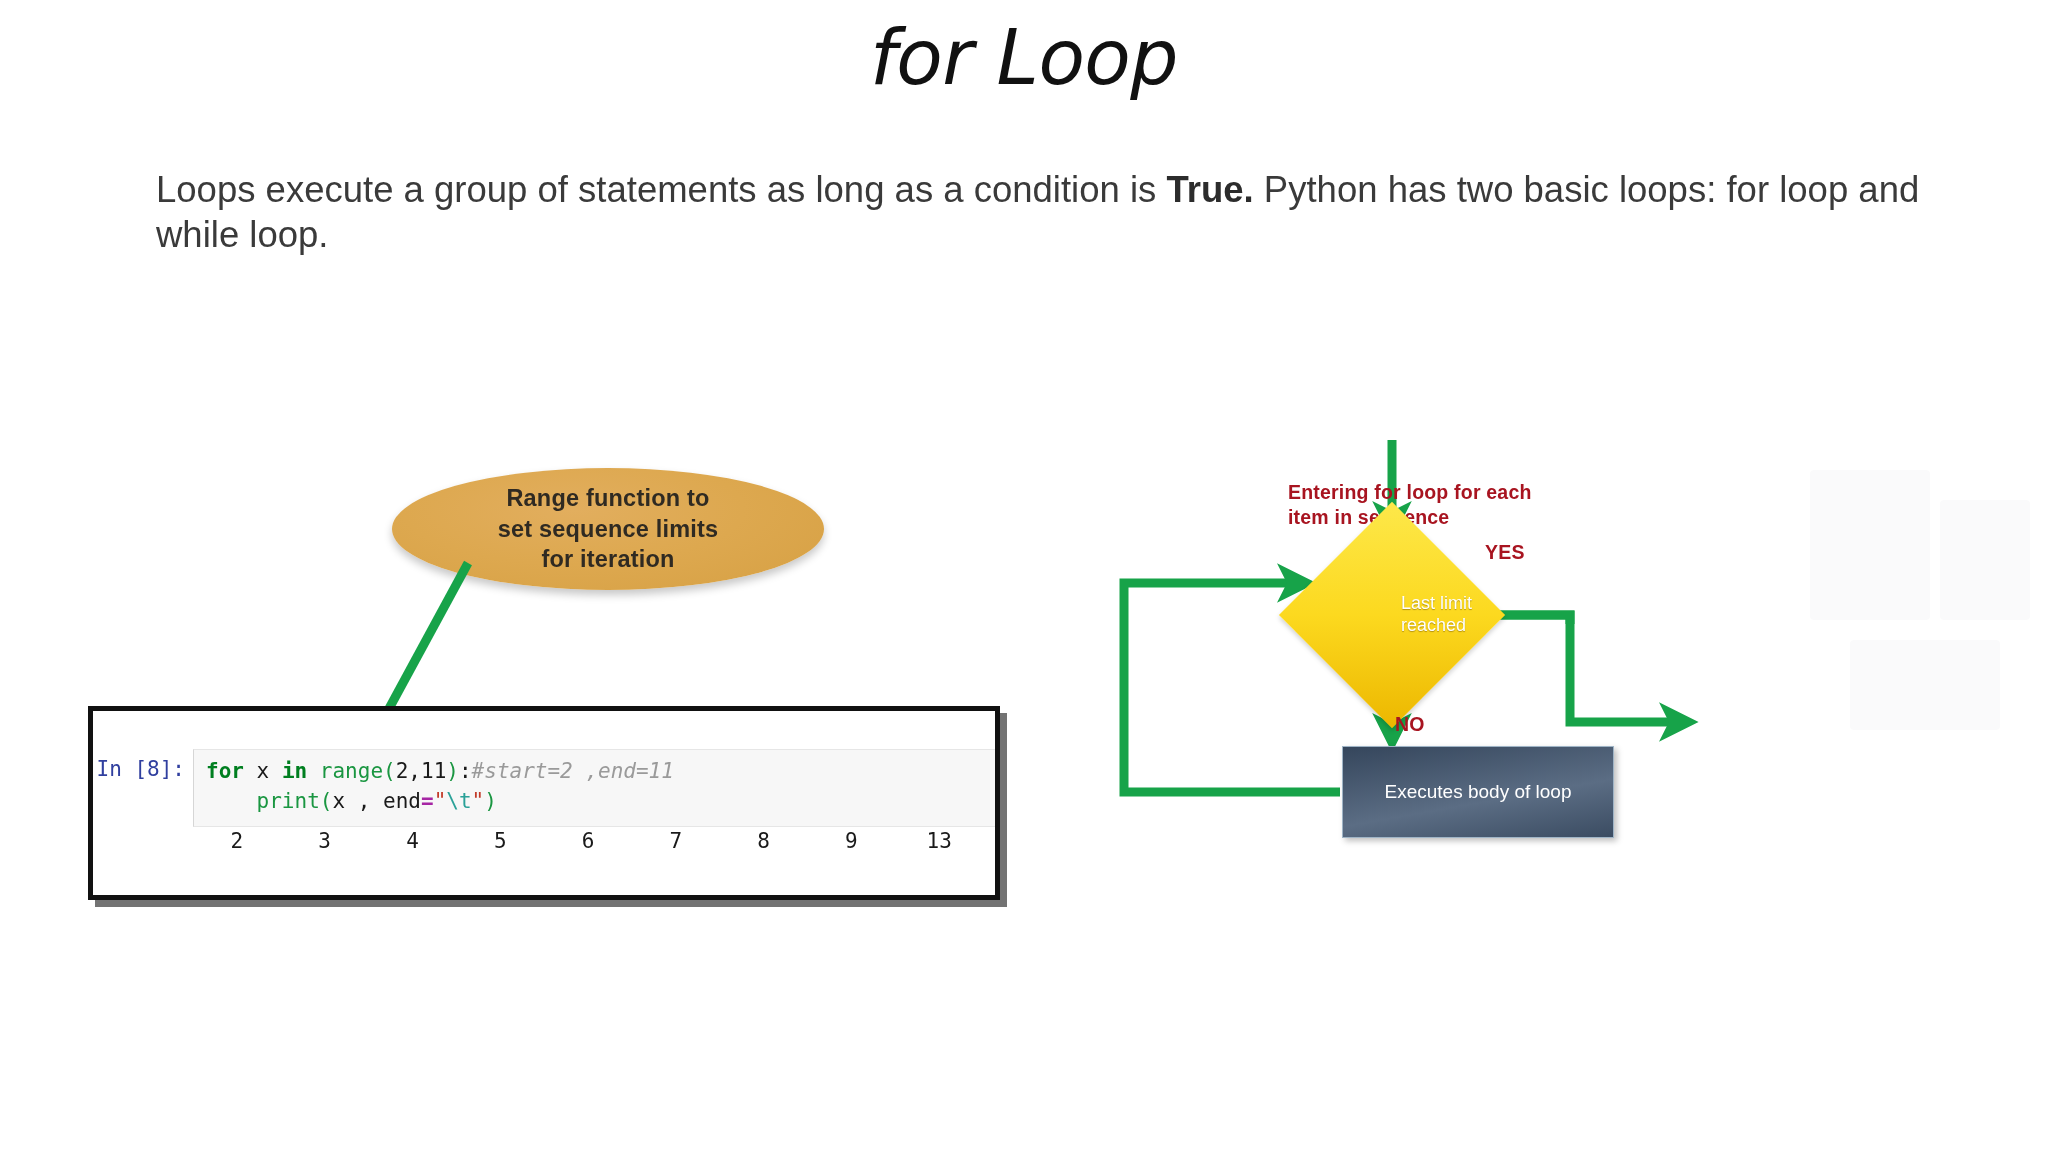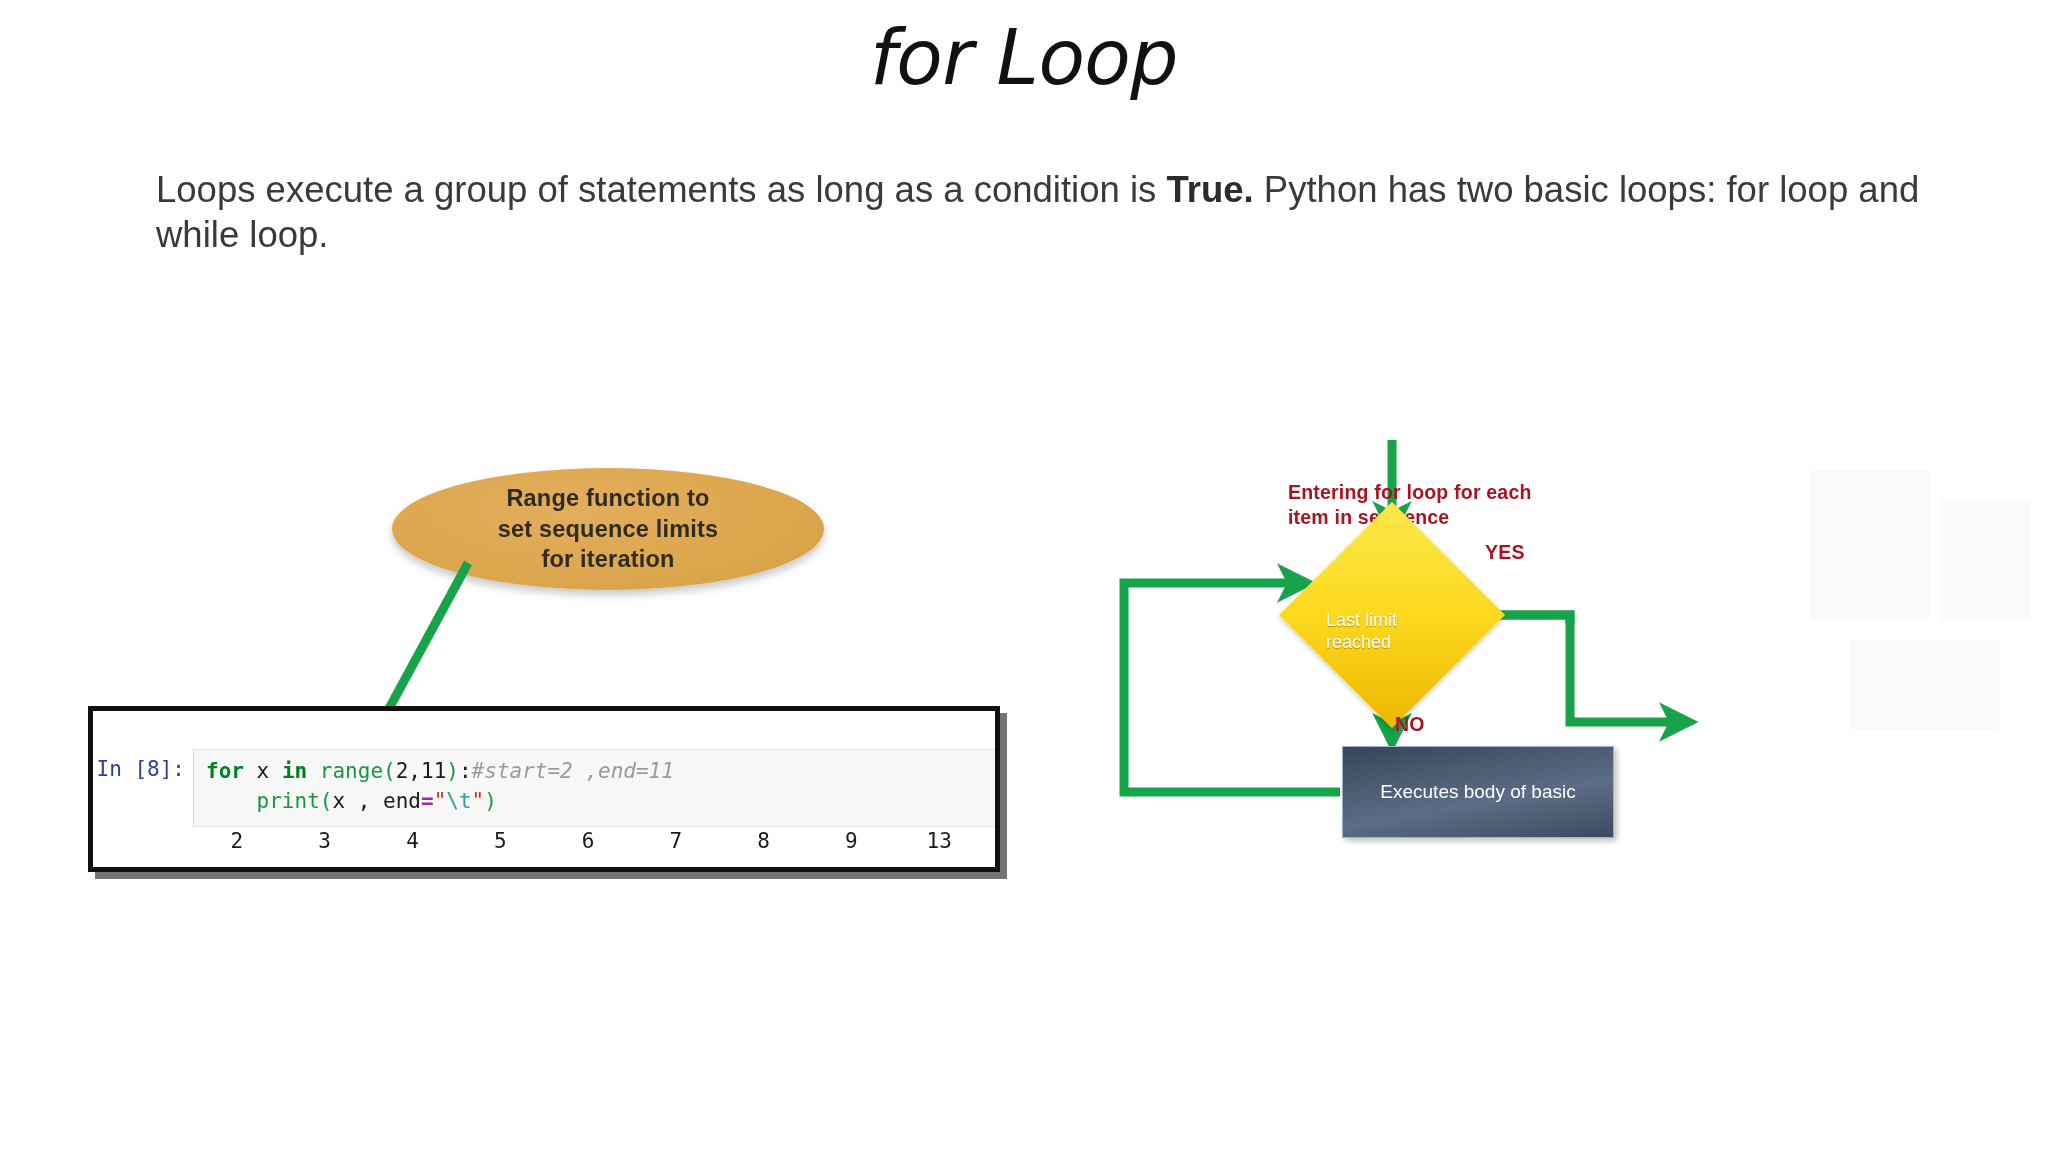--- a/index.html
+++ b/index.html
@@ -120,8 +120,8 @@
     box-shadow:2px 2px 5px rgba(0,0,0,0.18);
   }
   .diamond-label{
-    position:absolute;left:212px;top:112px;width:160px;height:160px;
-    display:flex;align-items:center;justify-content:flex-start;
+    position:absolute;left:212px;top:95px;width:160px;height:160px;
+    display:flex;align-items:center;justify-content:flex-end;
     color:#ffffff;font-size:18px;line-height:1.22;font-weight:400;
     text-shadow:0 1px 1px rgba(120,90,0,0.55);
     padding-left:14px;box-sizing:border-box;

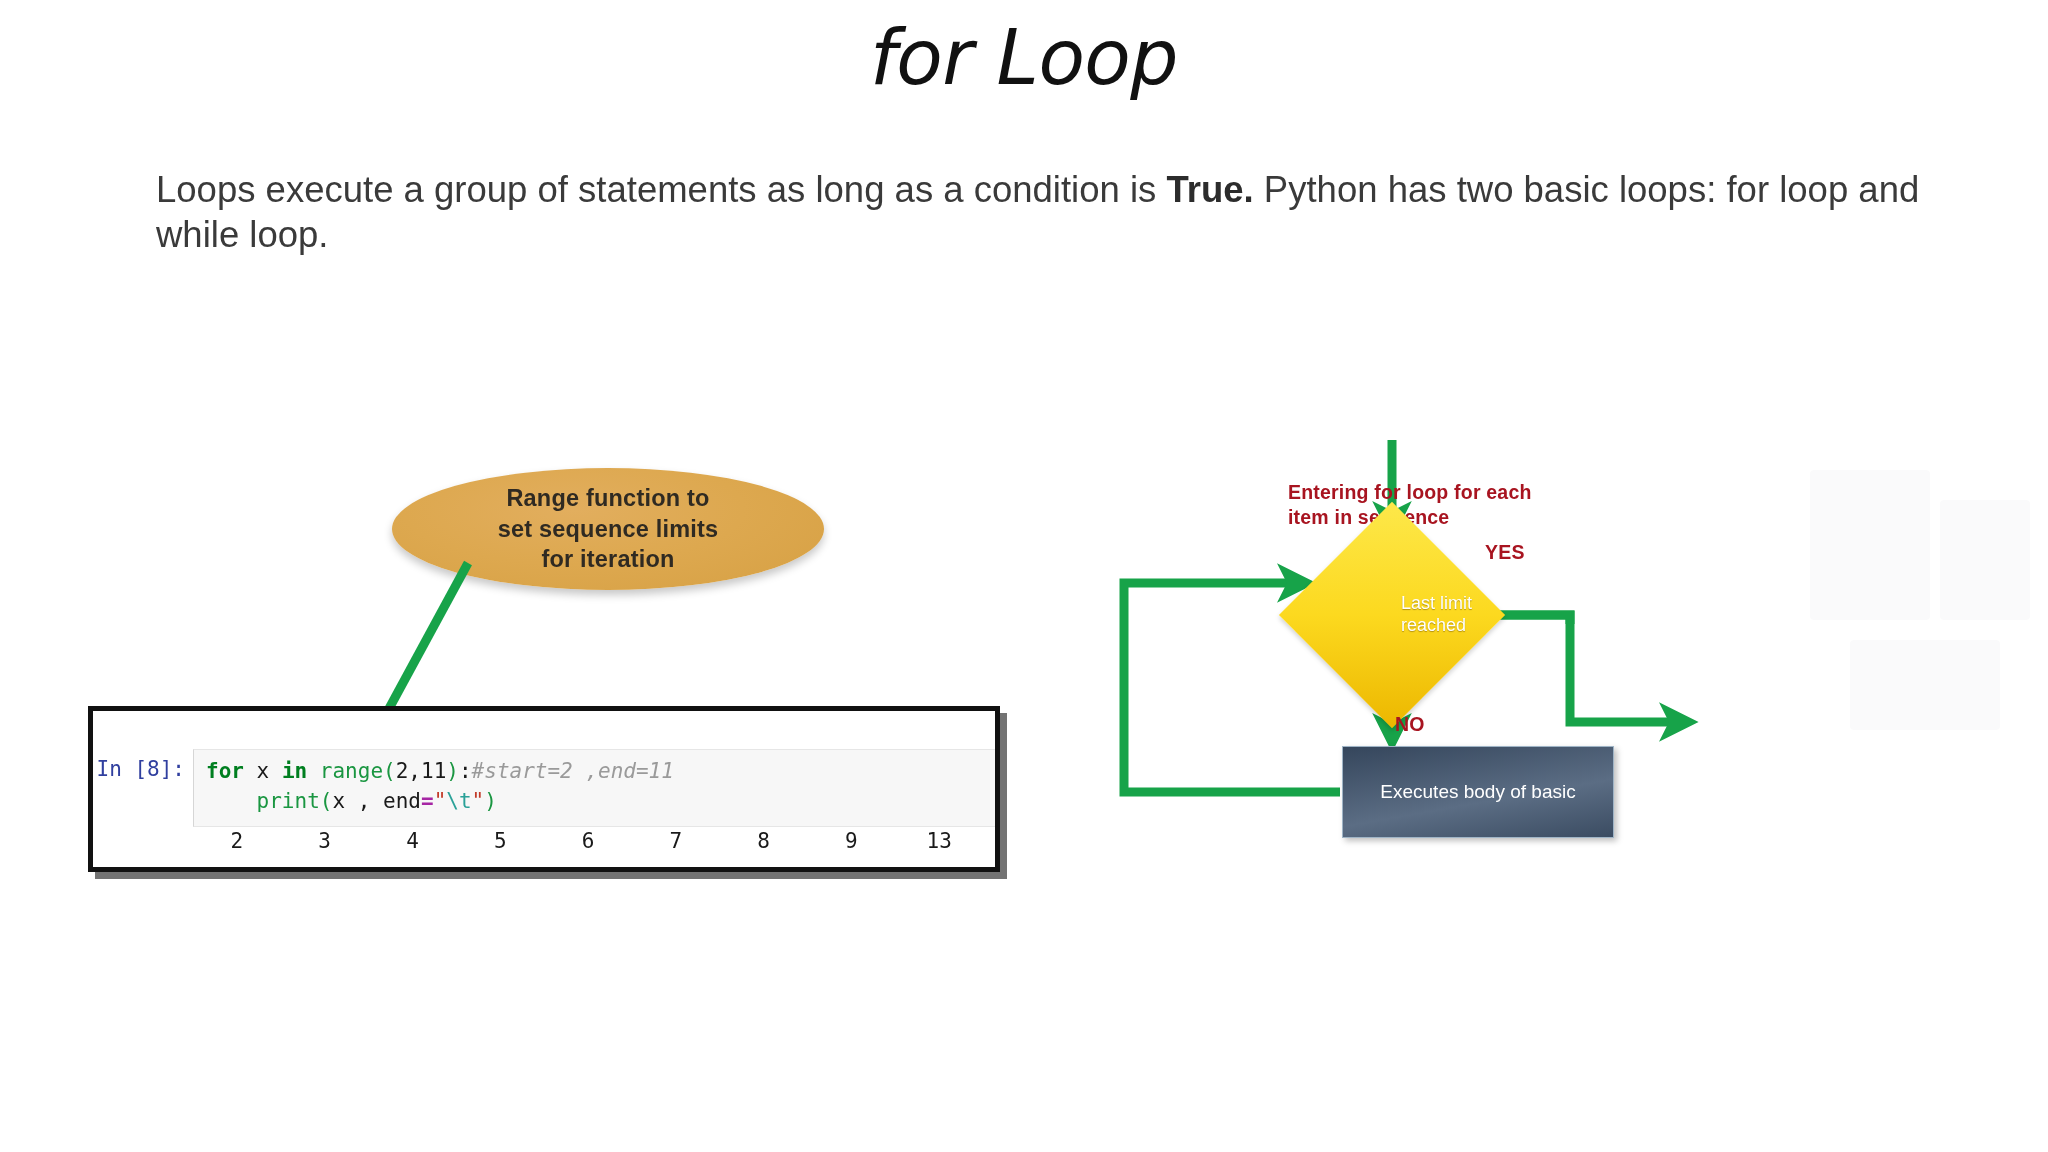--- a/index.html
+++ b/index.html
@@ -56,7 +56,7 @@
 
   
   .codecell{
-    position:absolute;left:88px;top:706px;width:912px;height:166px;
+    position:absolute;left:88px;top:706px;width:912px;height:194px;
     background:#ffffff;
     border:5px solid #111111;
     box-sizing:border-box;

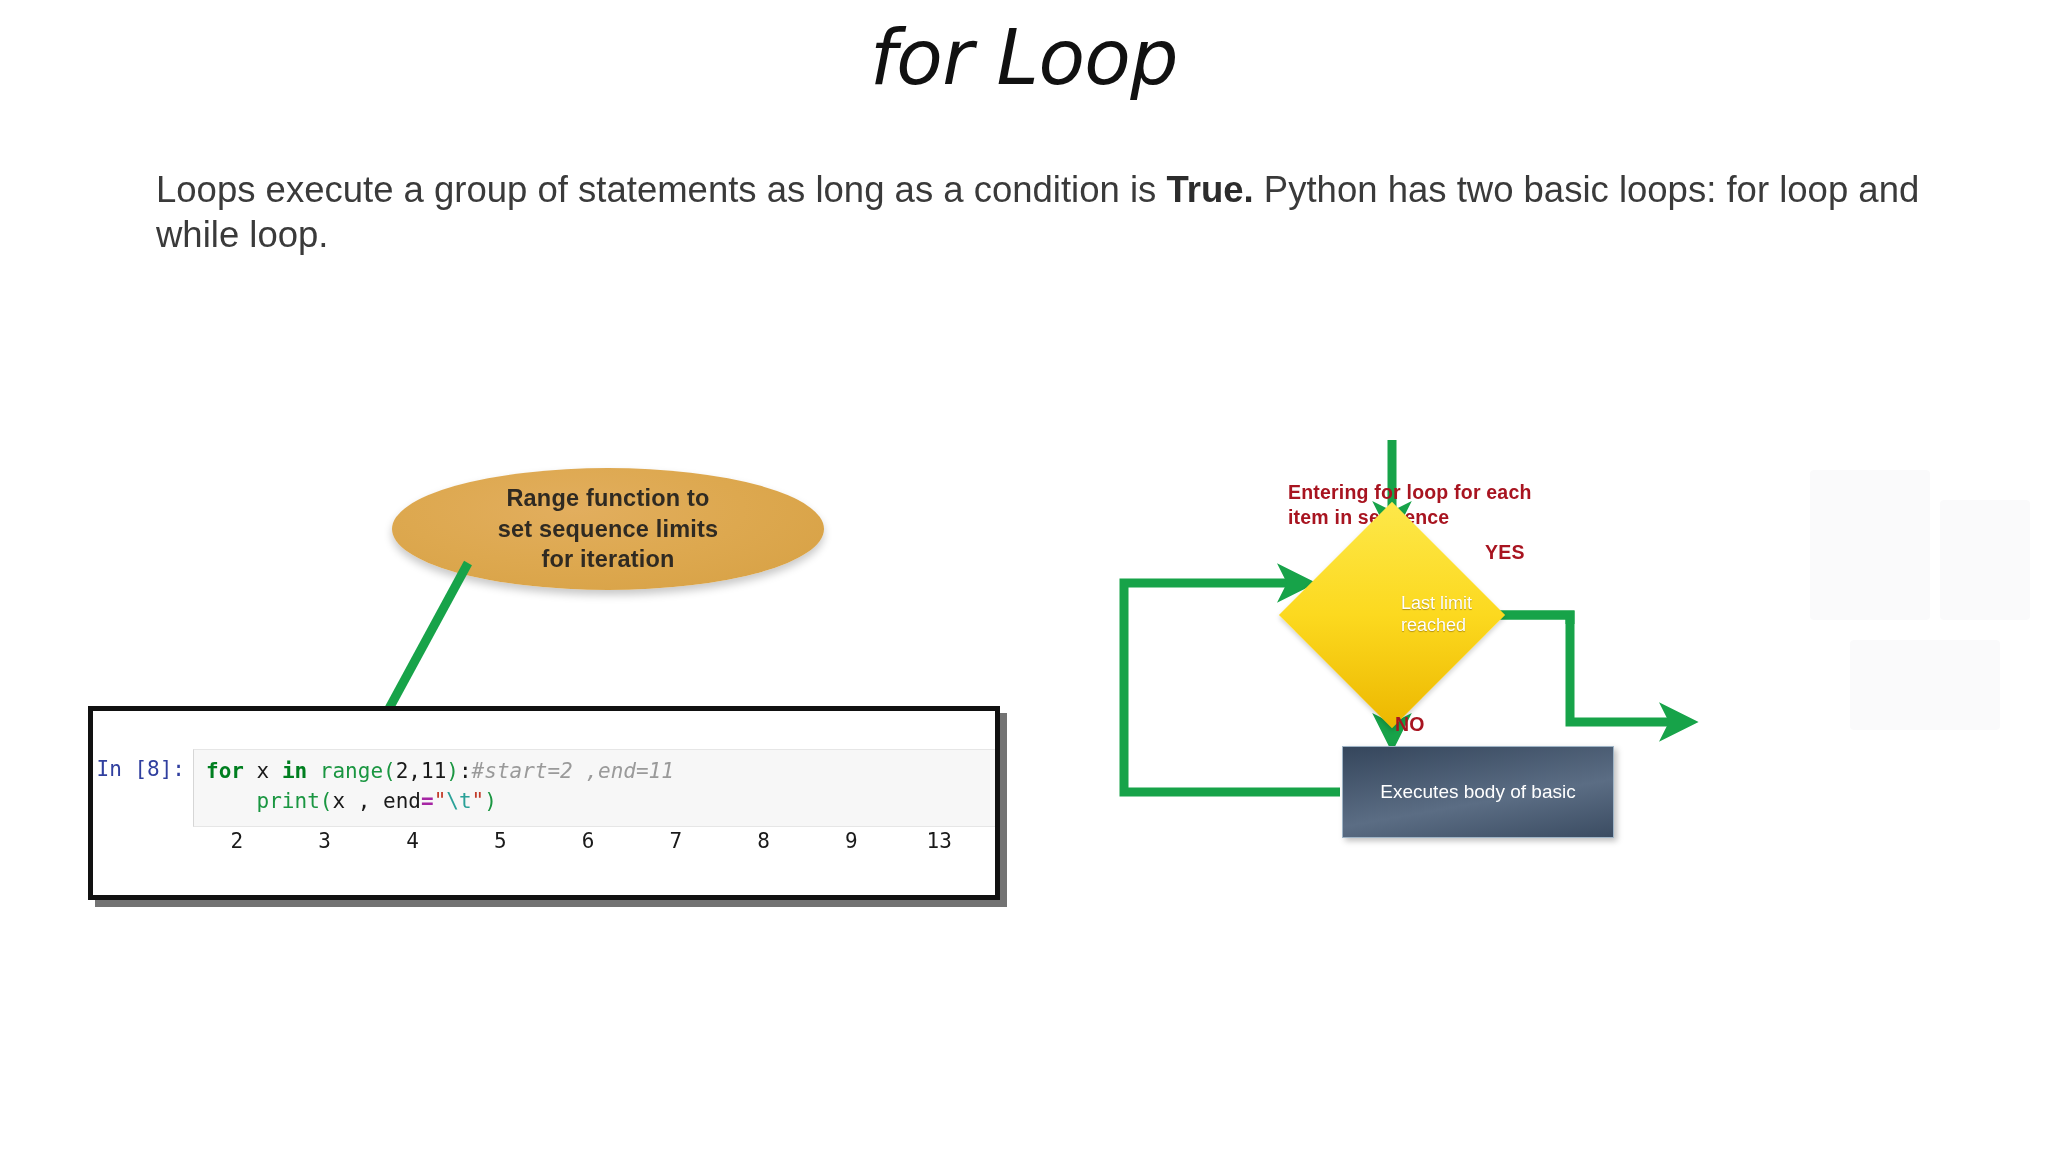--- a/index.html
+++ b/index.html
@@ -239,7 +239,7 @@
     <div class="note-red lbl-yes">YES</div>
     <div class="note-red lbl-no">NO</div>
 
-    <div class="proc-box box-body">Executes body of  basic</div>
+    <div class="proc-box box-body">Executes body of  loop</div>
   </div>
 
 </div>

